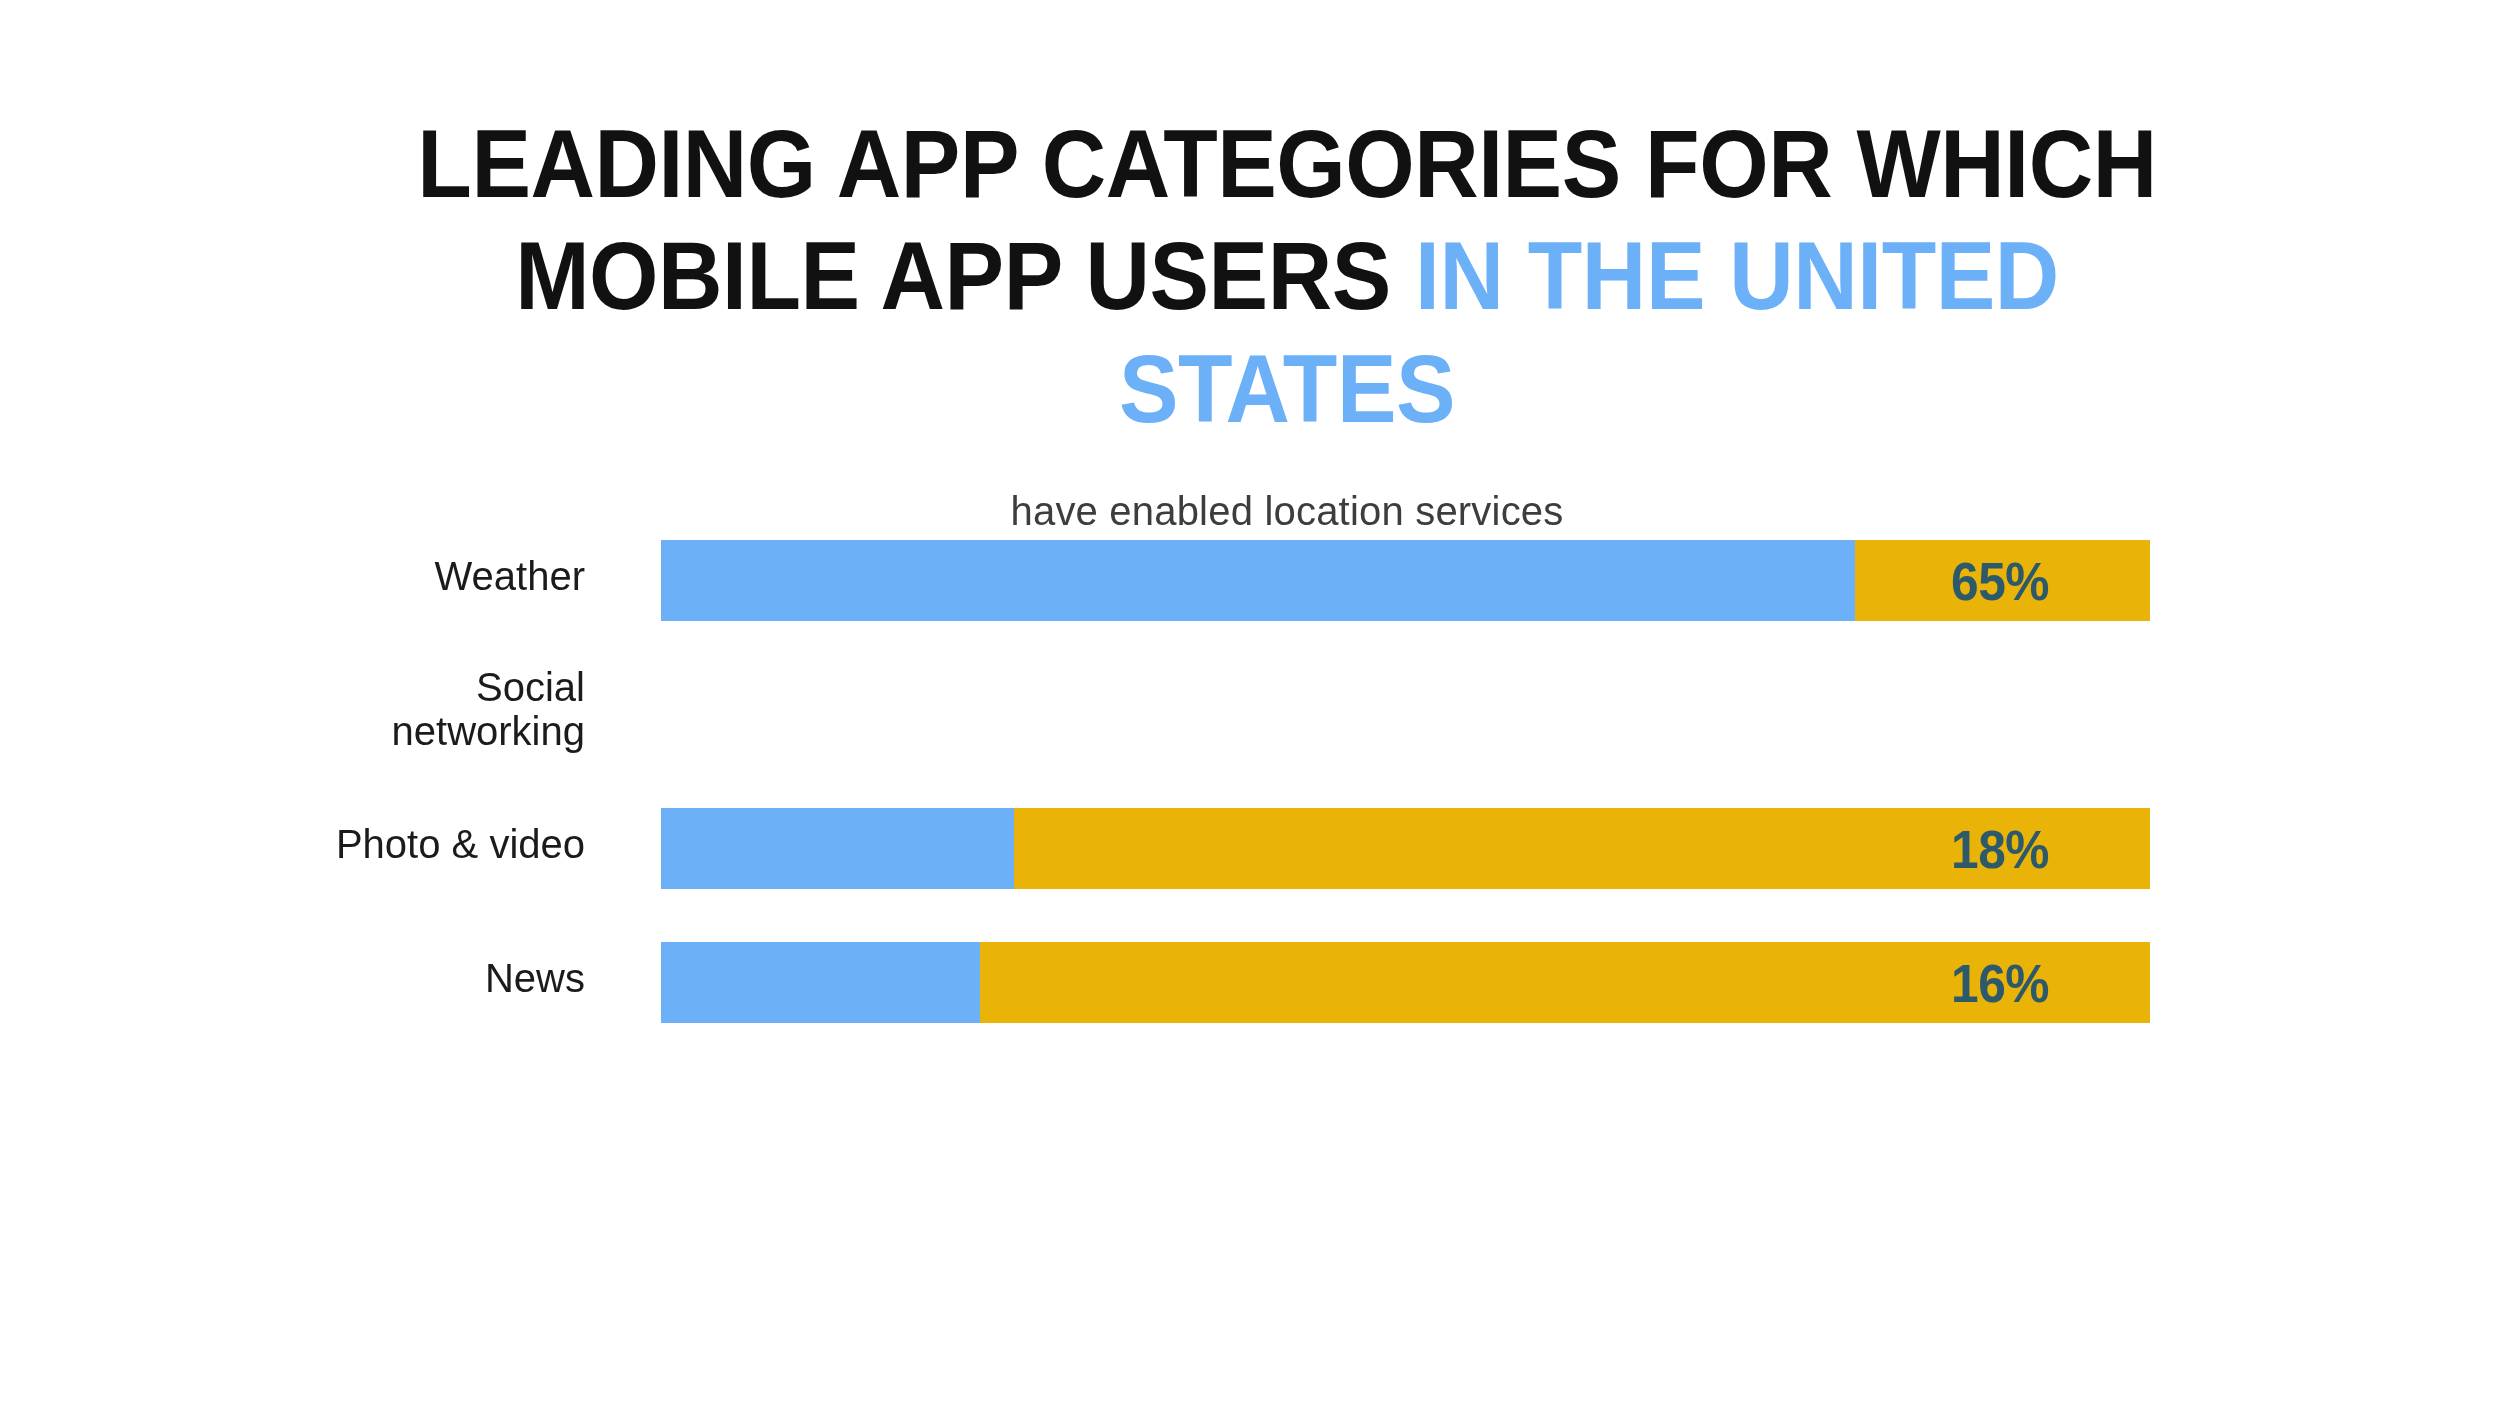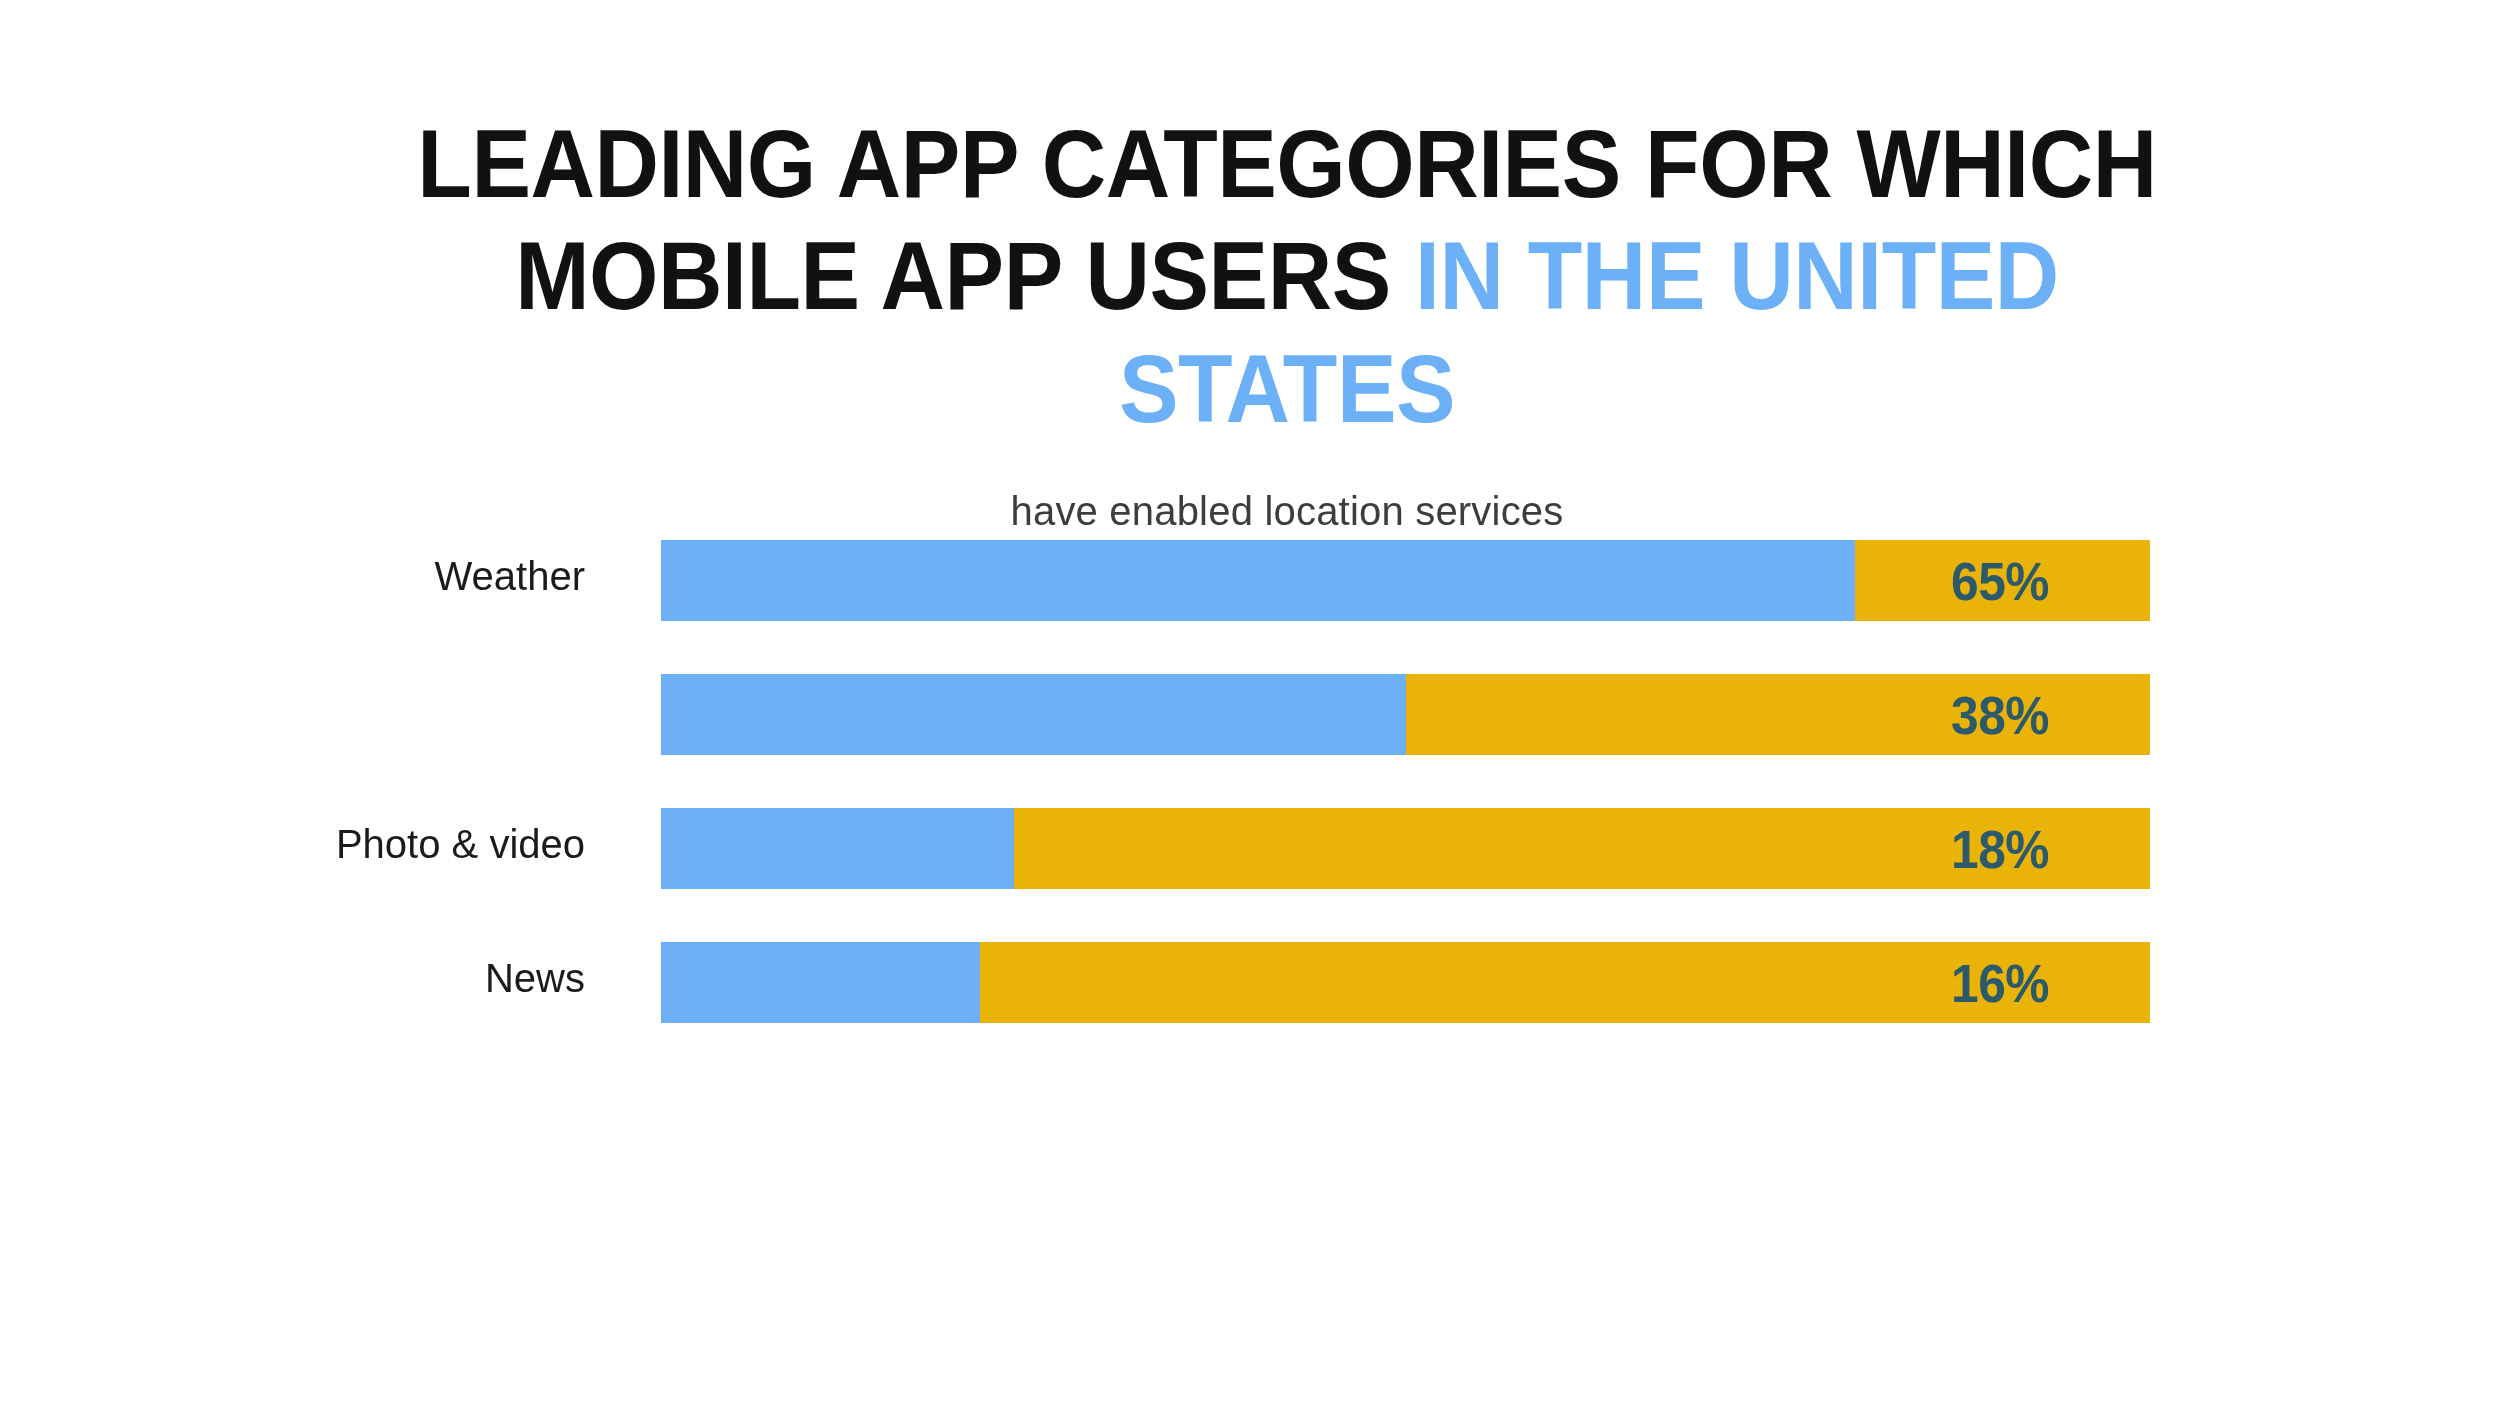--- a/index.html
+++ b/index.html
@@ -144,6 +144,8 @@
     </div>
 
     <div class="row">
+      <div class="row-label">Social
+networking</div>
       <div class="track">
         <div class="fill" style="width:50.0%;"></div>
         <div class="value">38%</div>

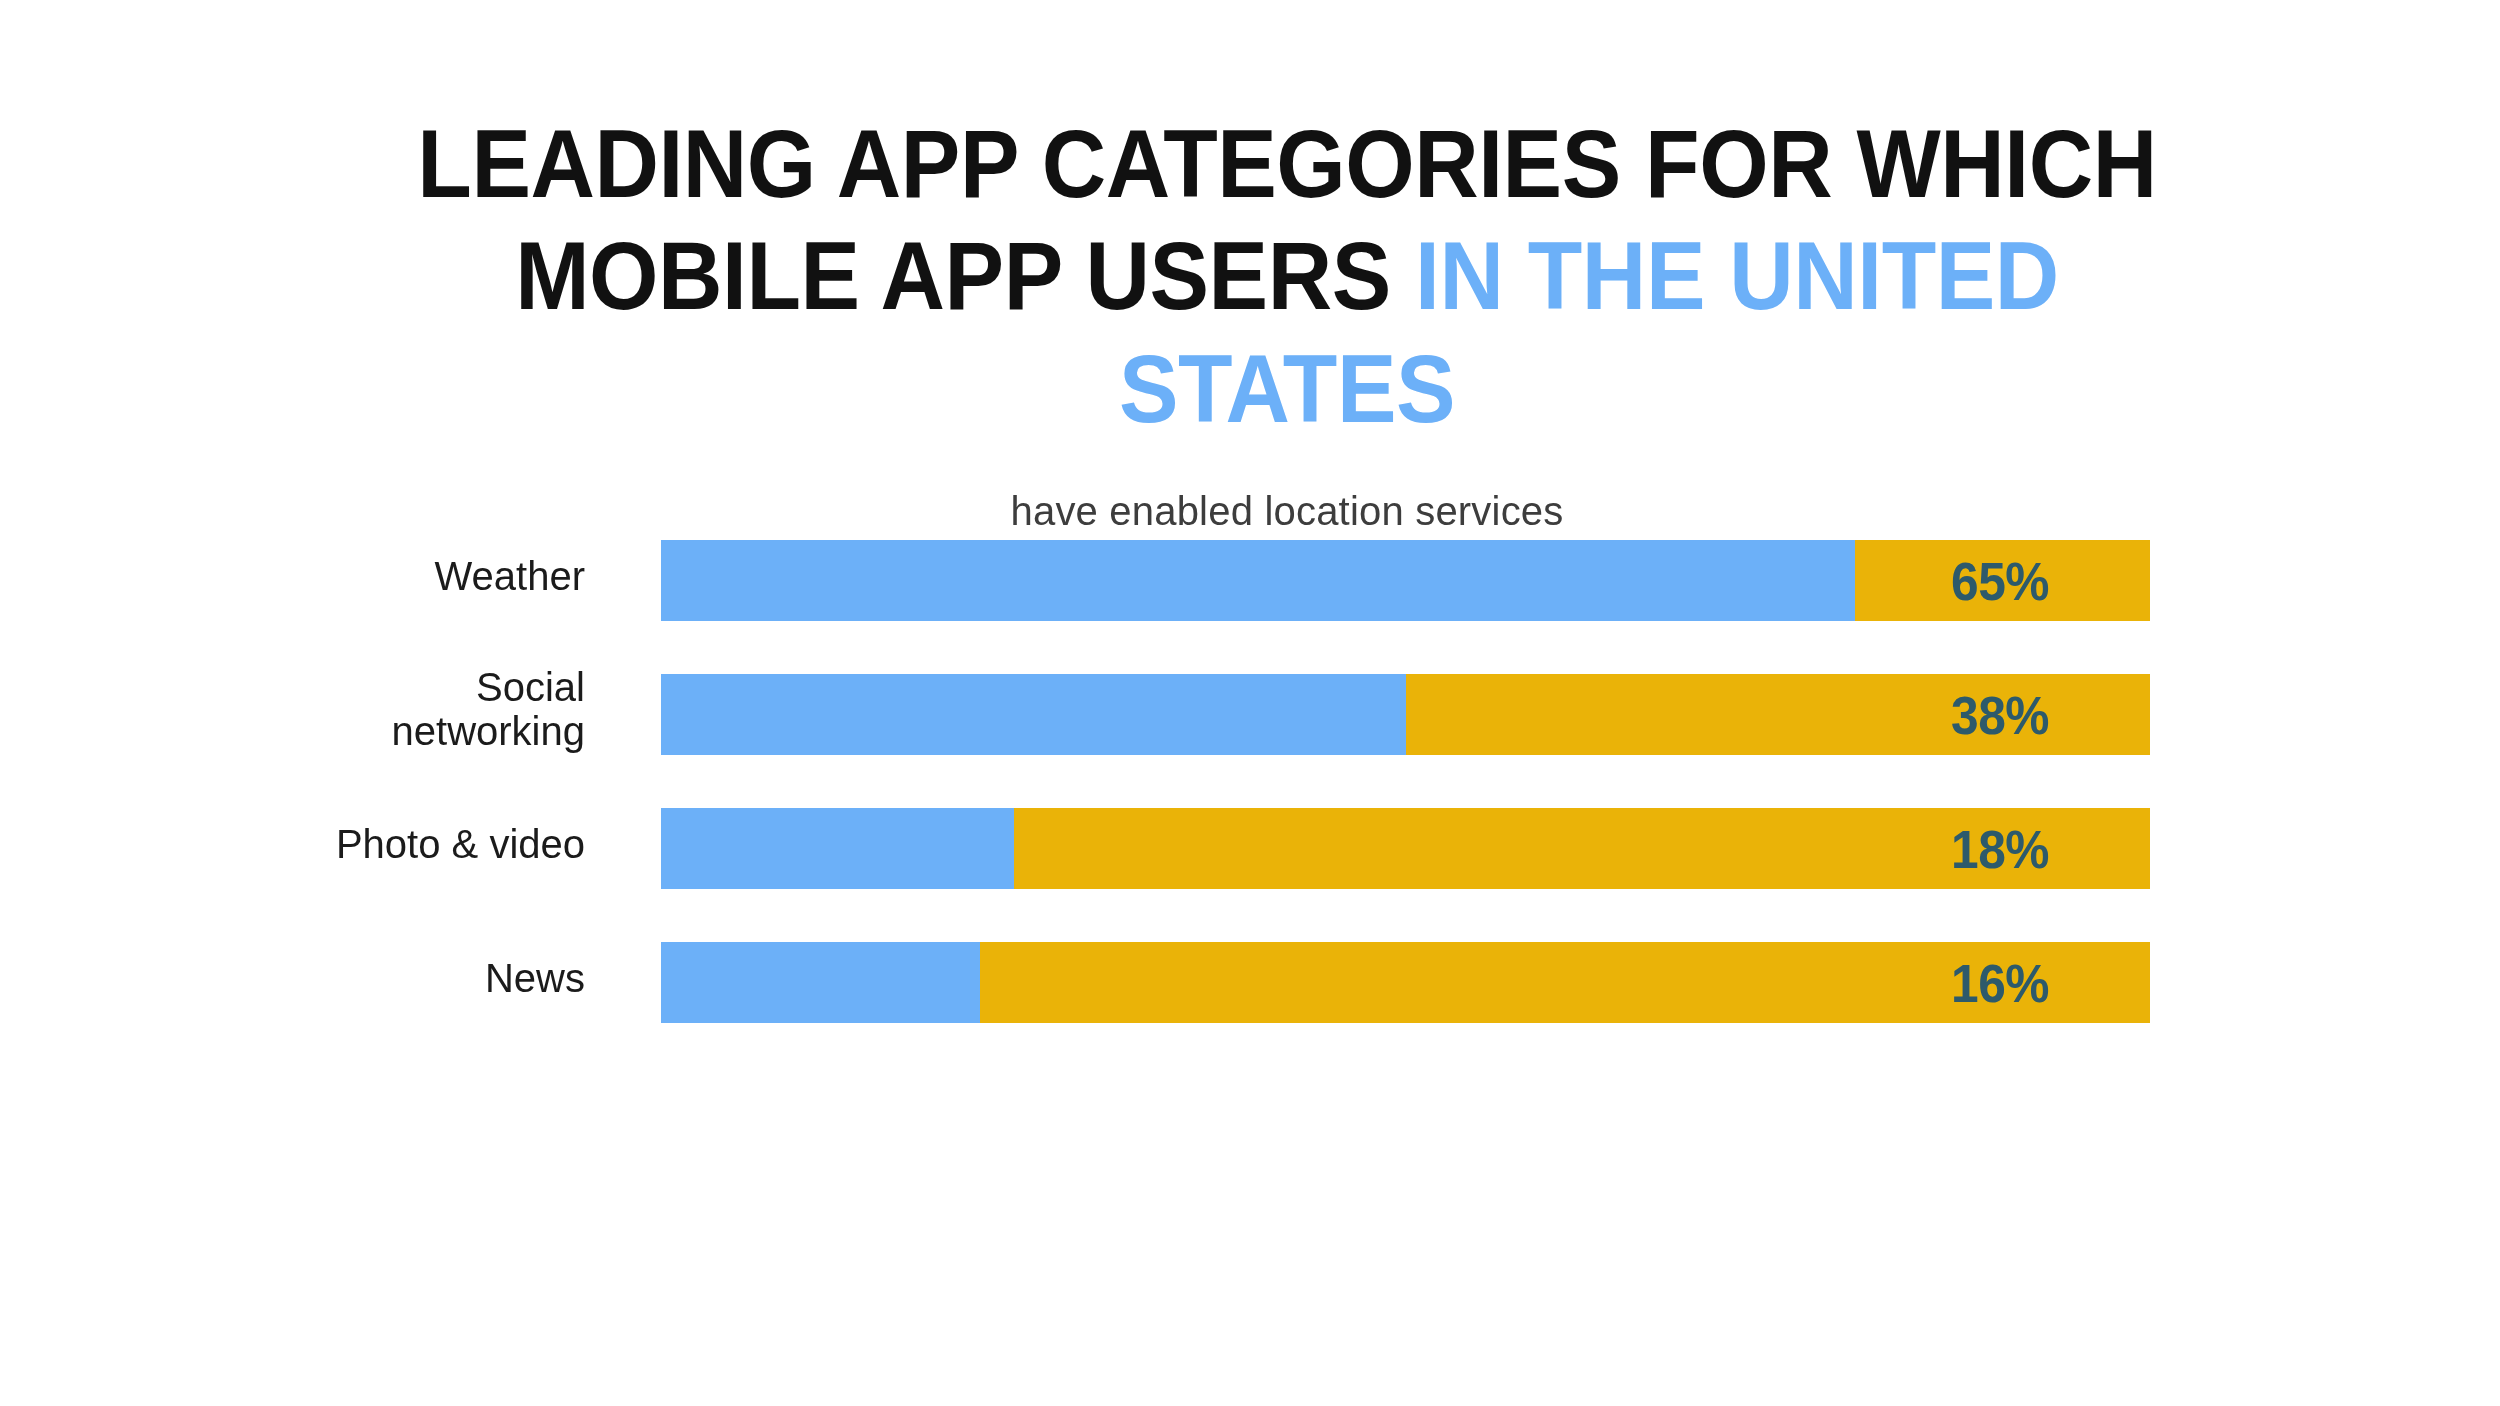--- a/index.html
+++ b/index.html
@@ -146,10 +146,6 @@
     <div class="row">
       <div class="row-label">Social
 networking</div>
-      <div class="track">
-        <div class="fill" style="width:50.0%;"></div>
-        <div class="value">38%</div>
-      </div>
     </div>
 
 

